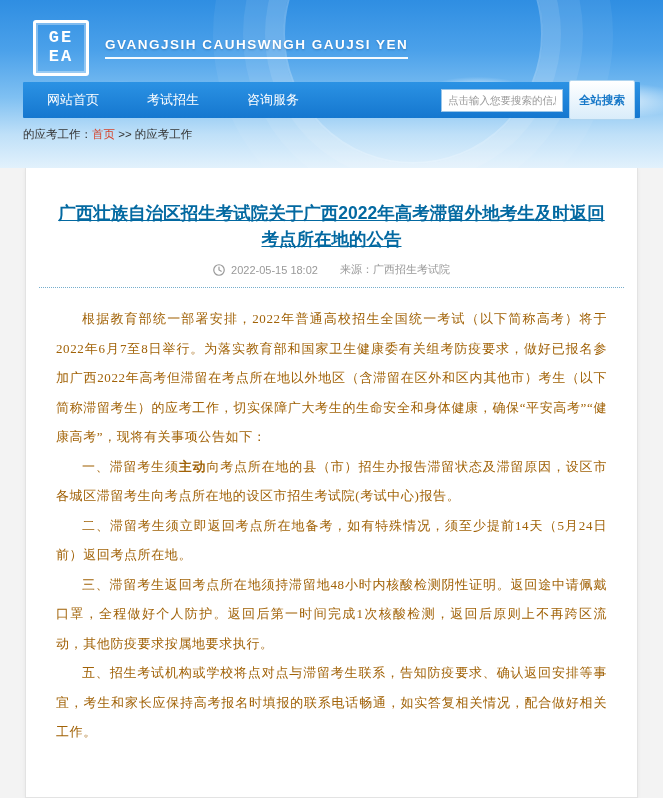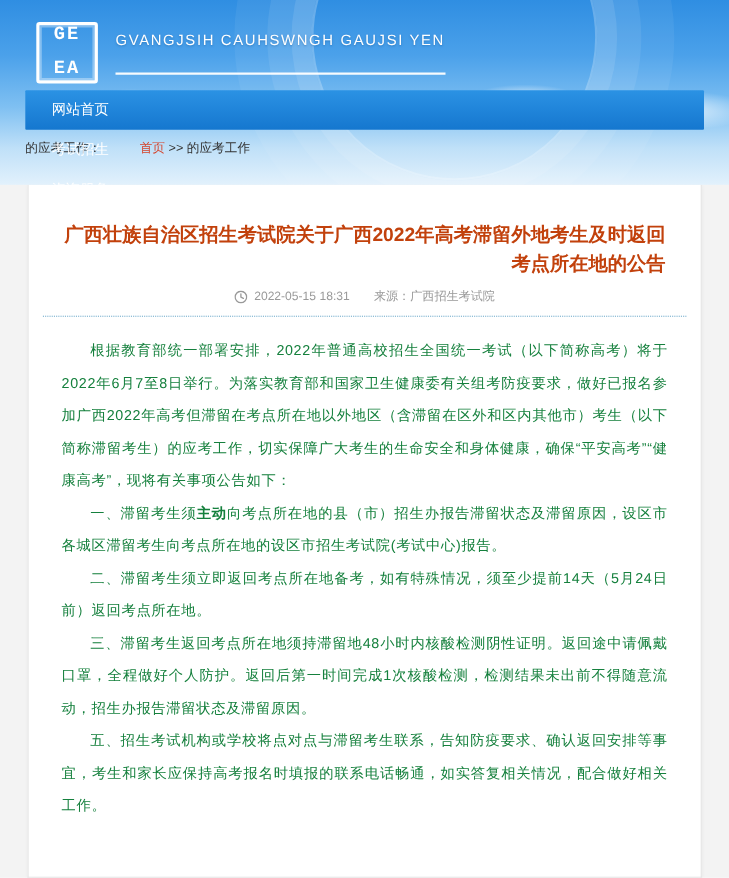--- a/index.html
+++ b/index.html
@@ -32,7 +32,7 @@
   .header-row { position:relative; display:flex; align-items:center; padding:20px 0 0 33px; }
   .logo-box {
     width:56px; height:56px; border:3px solid #fff; border-radius:3px;
-    display:flex; flex-direction:column; align-items:center; justify-content:space-between;
+    display:flex; flex-direction:column; align-items:center; justify-content:center;
     color:#fff; font-weight:bold; font-family:"Liberation Mono", monospace;
     font-size:17px; line-height:1.1; letter-spacing:2px;
     box-shadow:inset 0 0 0 2px rgba(255,255,255,.35);

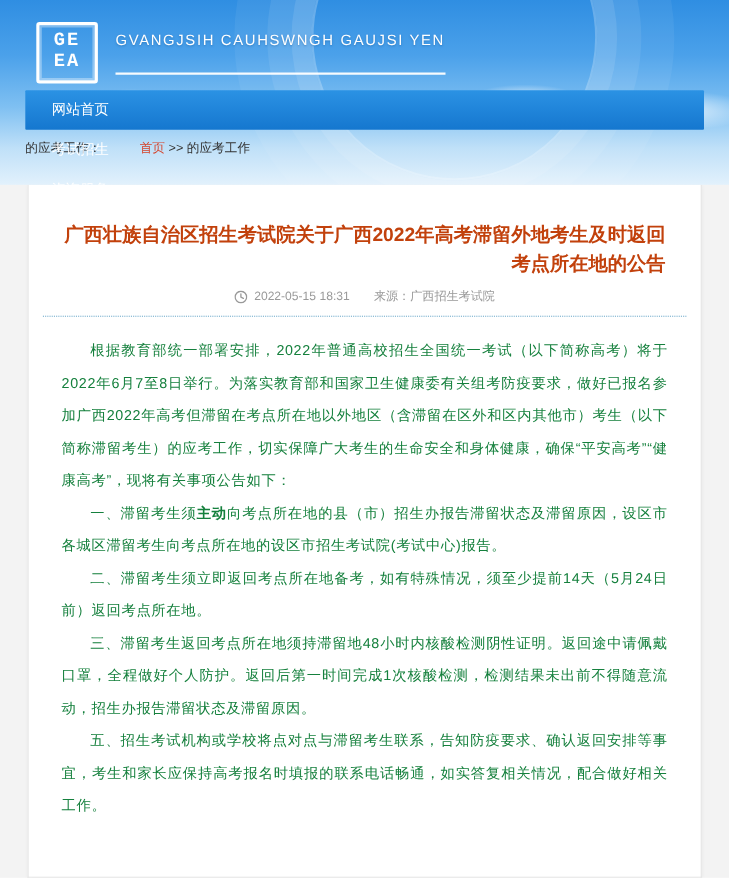--- a/index.html
+++ b/index.html
@@ -39,8 +39,8 @@
   }
   .org-names { margin-left:16px; }
   .org-zhuang {
-    color:#fff; font-weight:normal; font-size:13.5px; letter-spacing:1.5px;
-    padding-bottom:22px; border-bottom:2px solid rgba(255,255,255,.95);
+    color:#fff; font-weight:bold; font-size:13.5px; letter-spacing:1.5px;
+    padding-bottom:5px; border-bottom:2px solid rgba(255,255,255,.95);
     text-shadow:0 1px 2px rgba(0,60,120,.35); white-space:nowrap;
   }
   .org-cn {

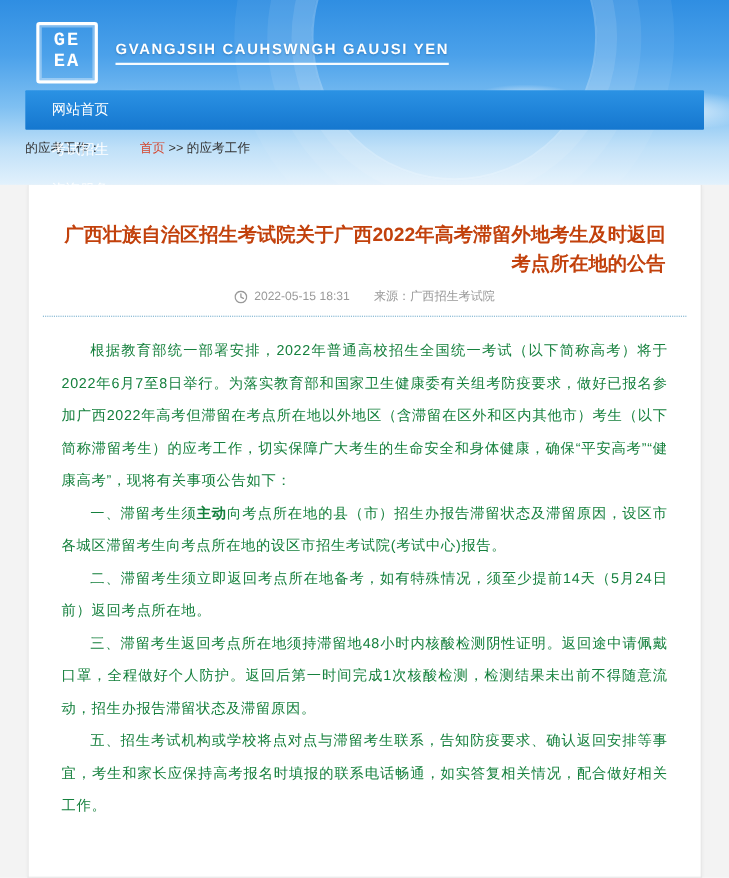--- a/index.html
+++ b/index.html
@@ -52,7 +52,7 @@
   .nav {
     position:relative; width:617px; margin:6px auto 0; height:36px;
     background:linear-gradient(180deg,#2b92e4,#1577cf);
-    display:flex; border-radius:1px;flex-direction:column;
+    display:flex; align-items:center; border-radius:1px;
   }
   .nav-item {
     color:#fff; font-size:13px; padding:0 24px; line-height:36px; cursor:pointer;

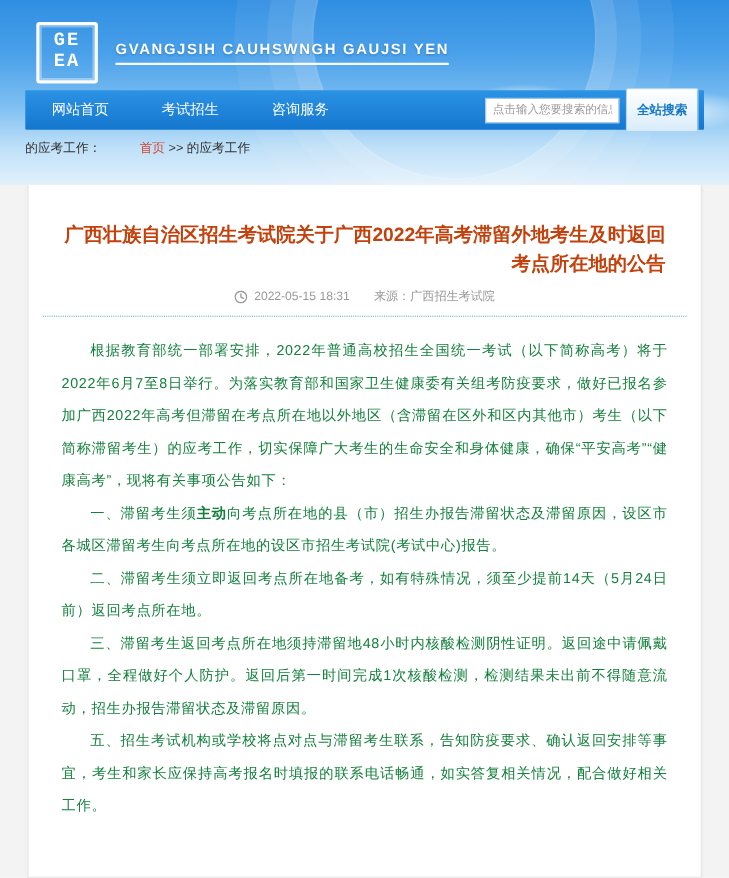--- a/index.html
+++ b/index.html
@@ -77,7 +77,7 @@
   .breadcrumb {
     width:617px; margin:9px auto 0; font-size:11.5px; color:#333;
   }
-  .breadcrumb .home { color:#d5442c; cursor:pointer;margin-left:35px; }
+  .breadcrumb .home { color:#d5442c; cursor:pointer; }
   
   .card {
     width:613px; margin:0 auto; background:#fff;

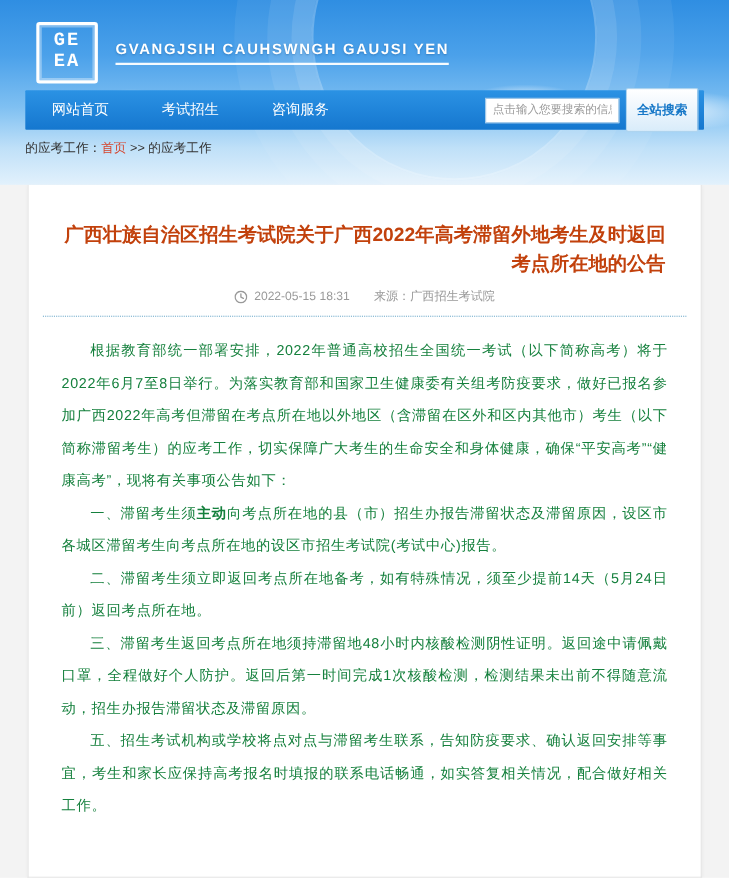--- a/index.html
+++ b/index.html
@@ -86,8 +86,8 @@
     box-shadow:0 1px 4px rgba(0,0,0,.05);
   }
   .article-title {
-    text-align:right; font-size:17.5px; font-weight:bold; color:#c2410c;
-    line-height:26px; margin:0 2px 10px;
+    text-align:center; font-size:17.5px; font-weight:bold; color:#0369a1;
+    line-height:26px; margin:0 2px 10px;text-decoration:underline;
   }
   .article-meta {
     text-align:center; font-size:11px; color:#999;

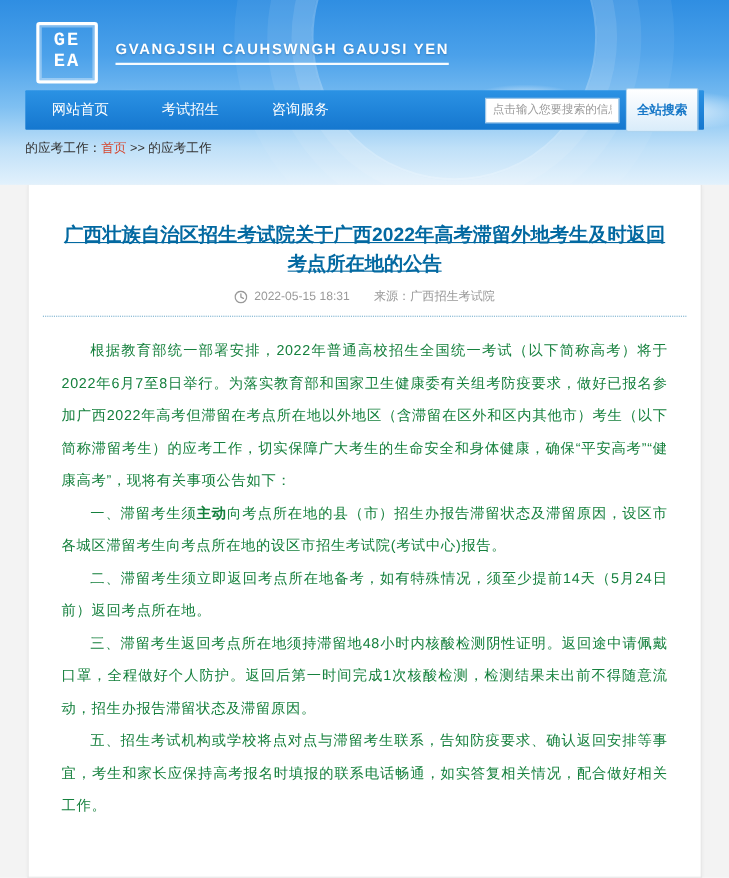--- a/index.html
+++ b/index.html
@@ -145,7 +145,7 @@
       <circle cx="8" cy="8" r="7" fill="none" stroke="#999" stroke-width="1.6"></circle>
       <path d="M8 4.2 V8 L11 9.6" fill="none" stroke="#999" stroke-width="1.6" stroke-linecap="round"></path>
     </svg>
-    <span>2022-05-15 18:31</span>
+    <span>2022-05-15 18:02</span>
     <span class="meta-sep"></span>
     <span>来源：广西招生考试院</span>
   </div>

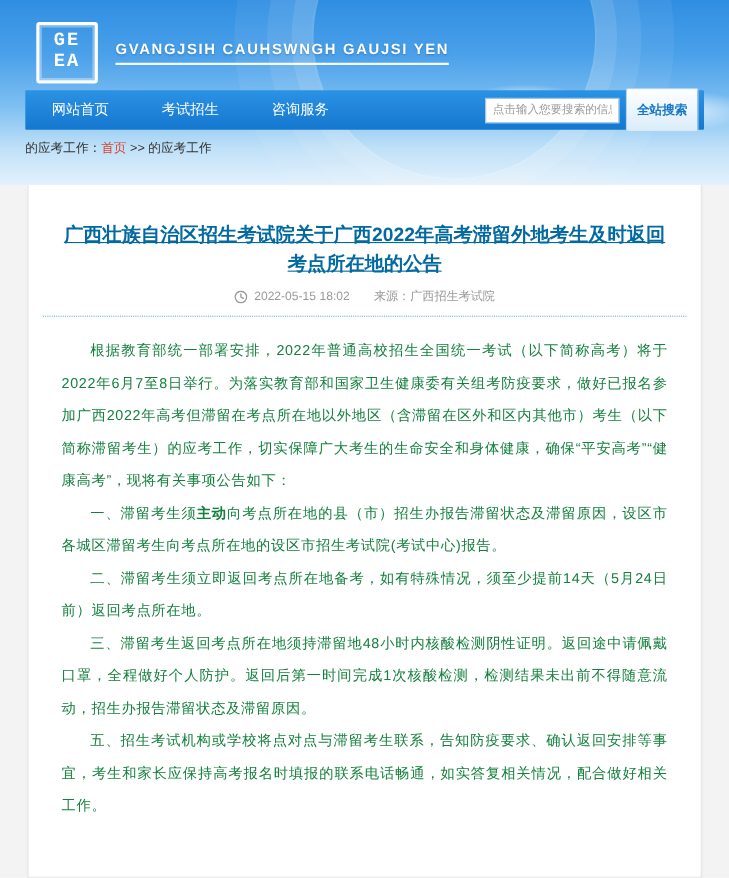--- a/index.html
+++ b/index.html
@@ -99,8 +99,8 @@
   .meta-sep { width:10px; }
   .article-body { margin-top:16px; }
   .article-body p {
-    font-family:Liberation Sans, sans-serif;
-    font-size:13px; color:#15803d; line-height:29.5px;
+    font-family:Liberation Serif, serif;
+    font-size:13px; color:#a16207; line-height:29.5px;
     text-indent:2em; text-align:justify; letter-spacing:0.6px;
   }
   .article-body b { font-weight:bold; }

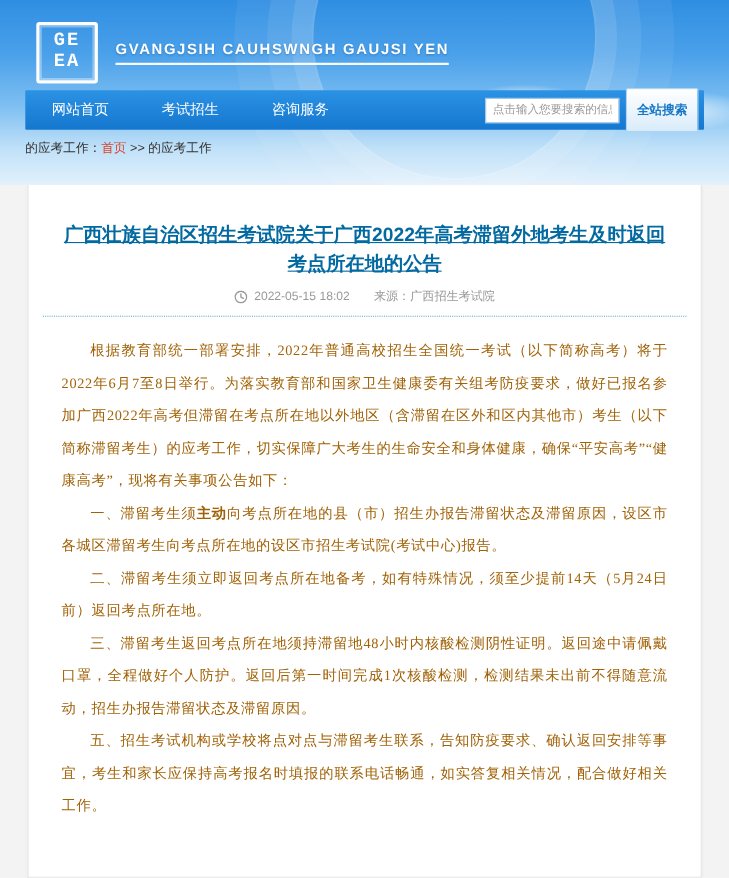--- a/index.html
+++ b/index.html
@@ -154,7 +154,7 @@
     <p>根据教育部统一部署安排，2022年普通高校招生全国统一考试（以下简称高考）将于2022年6月7至8日举行。为落实教育部和国家卫生健康委有关组考防疫要求，做好已报名参加广西2022年高考但滞留在考点所在地以外地区（含滞留在区外和区内其他市）考生（以下简称滞留考生）的应考工作，切实保障广大考生的生命安全和身体健康，确保“平安高考”“健康高考”，现将有关事项公告如下：</p>
     <p><span>一、滞留考生须</span><b>主动</b><span>向考点所在地的县（市）招生办报告滞留状态及滞留原因，设区市各城区滞留考生向考点所在地的设区市招生考试院(考试中心)报告。</span></p>
     <p>二、滞留考生须立即返回考点所在地备考，如有特殊情况，须至少提前14天（5月24日前）返回考点所在地。</p>
-    <p>三、滞留考生返回考点所在地须持滞留地48小时内核酸检测阴性证明。返回途中请佩戴口罩，全程做好个人防护。返回后第一时间完成1次核酸检测，检测结果未出前不得随意流动，招生办报告滞留状态及滞留原因。</p>
+    <p>三、滞留考生返回考点所在地须持滞留地48小时内核酸检测阴性证明。返回途中请佩戴口罩，全程做好个人防护。返回后第一时间完成1次核酸检测，返回后原则上不再跨区流动，其他防疫要求按属地要求执行。</p>
     <p>五、招生考试机构或学校将点对点与滞留考生联系，告知防疫要求、确认返回安排等事宜，考生和家长应保持高考报名时填报的联系电话畅通，如实答复相关情况，配合做好相关工作。</p>
 
   </div>

